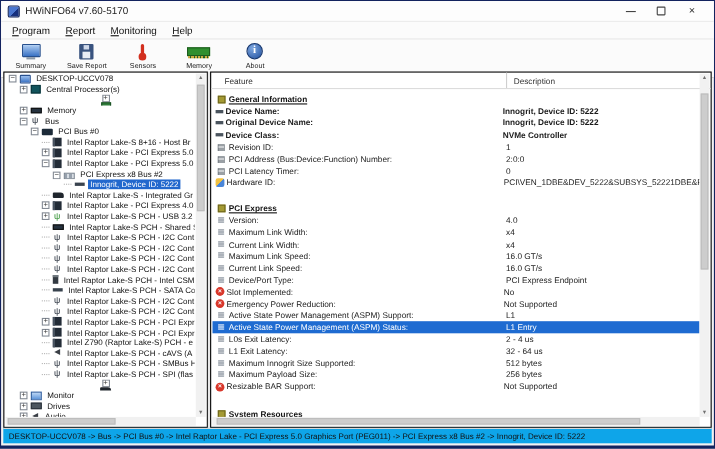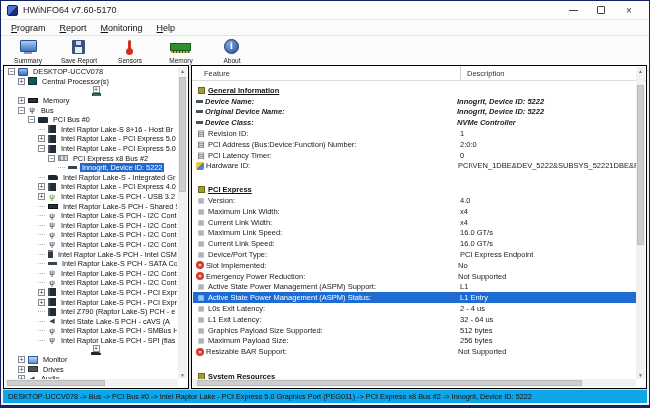--- a/index.html
+++ b/index.html
@@ -96,7 +96,7 @@
   .ric{flex:none;width:10px;margin-right:2px;display:flex;align-items:center;justify-content:center;}
   .df{width:252px;flex:none;overflow:hidden;}
   .dd{flex:1;overflow:hidden;}
-  .drow.bold .df,.drow.bold .dd{font-weight:bold;font-style:italic;}
+  .drow.bold .df,.drow.bold .dd{font-weight:bold;}
   .drow.sel{background:#1e6bd1;color:#fff;}
   .ds-label{font-weight:bold;text-decoration:underline;color:#111;}
   .ric-section{width:7px;height:7px;background:#a49a33;border:1px solid #6f671d;box-sizing:border-box;}

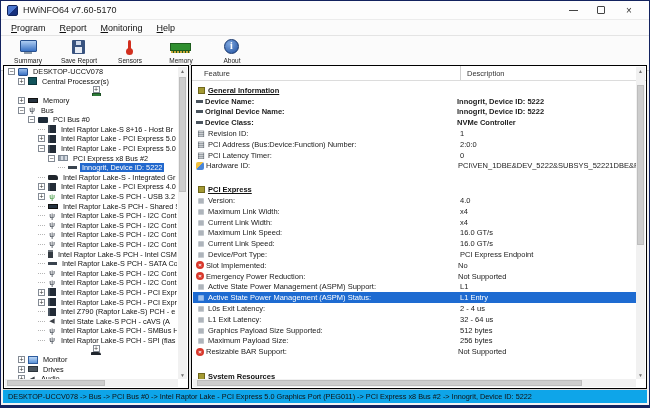--- a/index.html
+++ b/index.html
@@ -212,7 +212,7 @@
     <span class="tic tic-chip"></span>
     <span class="tree-label">Intel Raptor Lake - PCI Express 5.0</span>
   </div>
-          <div class="tree-row" style="padding-left: 42px;">
+          <div class="tree-row" style="padding-left: 42px; align-items: flex-end;">
     <span class="expander">−</span>
     <span class="tic tic-slot"></span>
     <span class="tree-label">PCI Express x8 Bus #2</span>

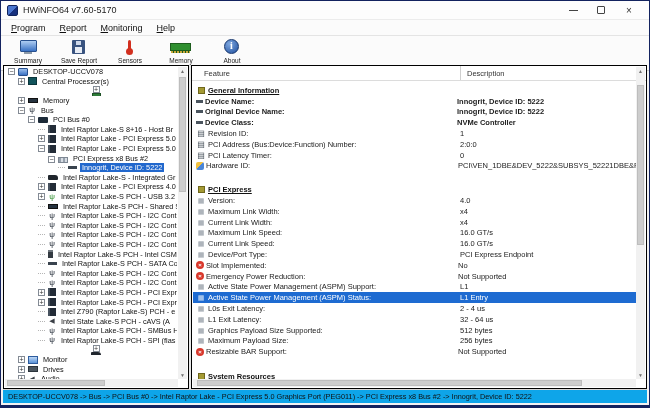--- a/index.html
+++ b/index.html
@@ -300,7 +300,7 @@
           <div class="tree-row" style="padding-left: 32px;">
     <span class="stub"></span>
     <span class="tic tic-speaker"></span>
-    <span class="tree-label">Intel State Lake-S PCH - cAVS (A</span>
+    <span class="tree-label">Intel Raptor Lake-S PCH - cAVS (A</span>
   </div>
           <div class="tree-row" style="padding-left: 32px; justify-content: space-between;">
     <span class="stub"></span>

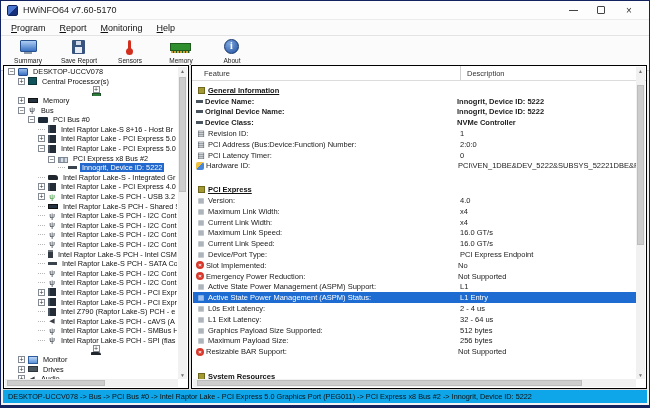--- a/index.html
+++ b/index.html
@@ -462,7 +462,7 @@
   </div>
           <div class="drow">
     <span class="ric ric-pcie"></span>
-    <span class="df">Graphics Payload Size Supported:</span>
+    <span class="df">Maximum Innogrit Size Supported:</span>
     <span class="dd">512 bytes</span>
   </div>
           <div class="drow">

